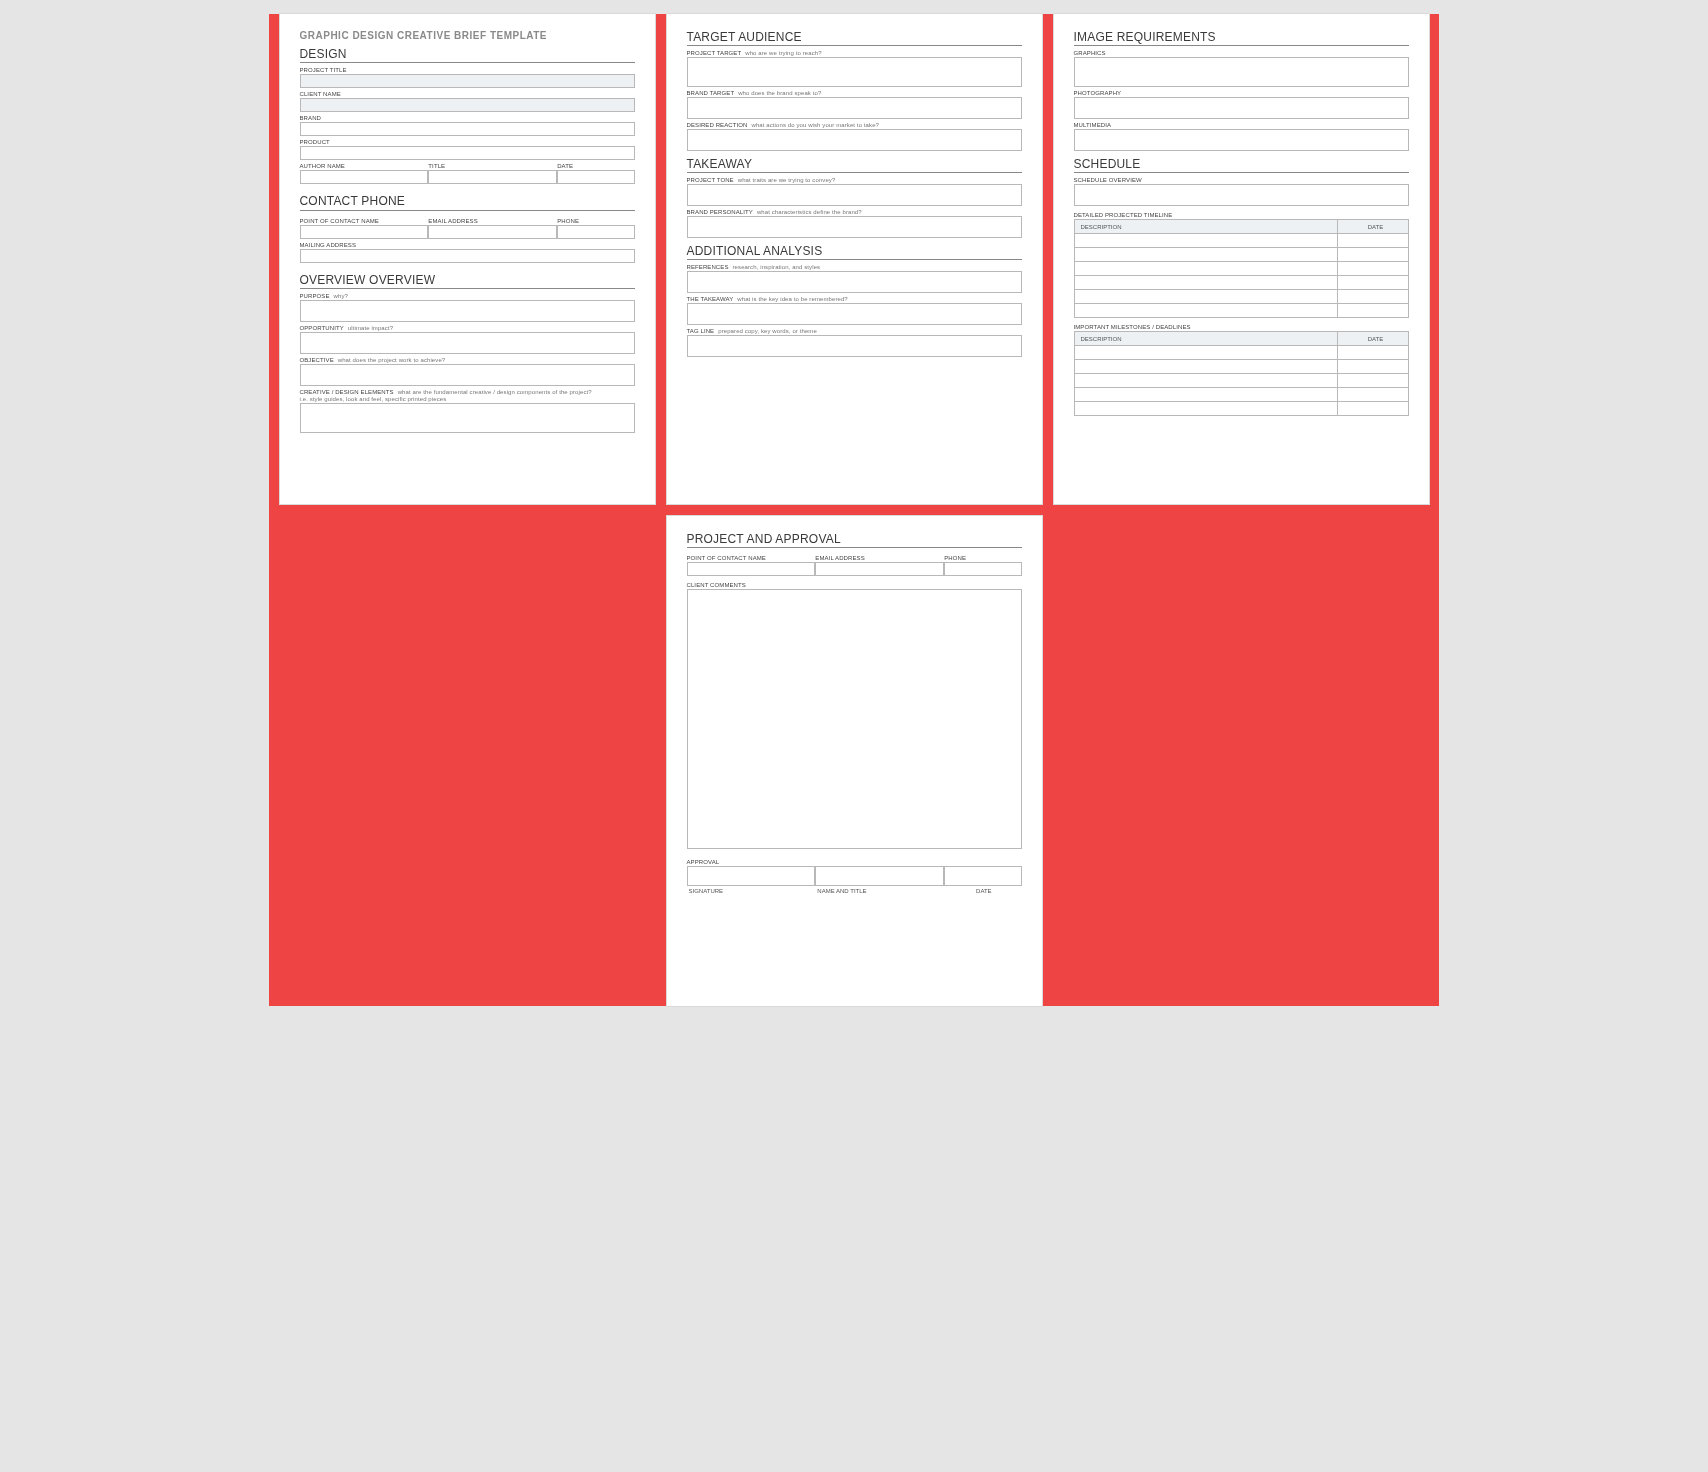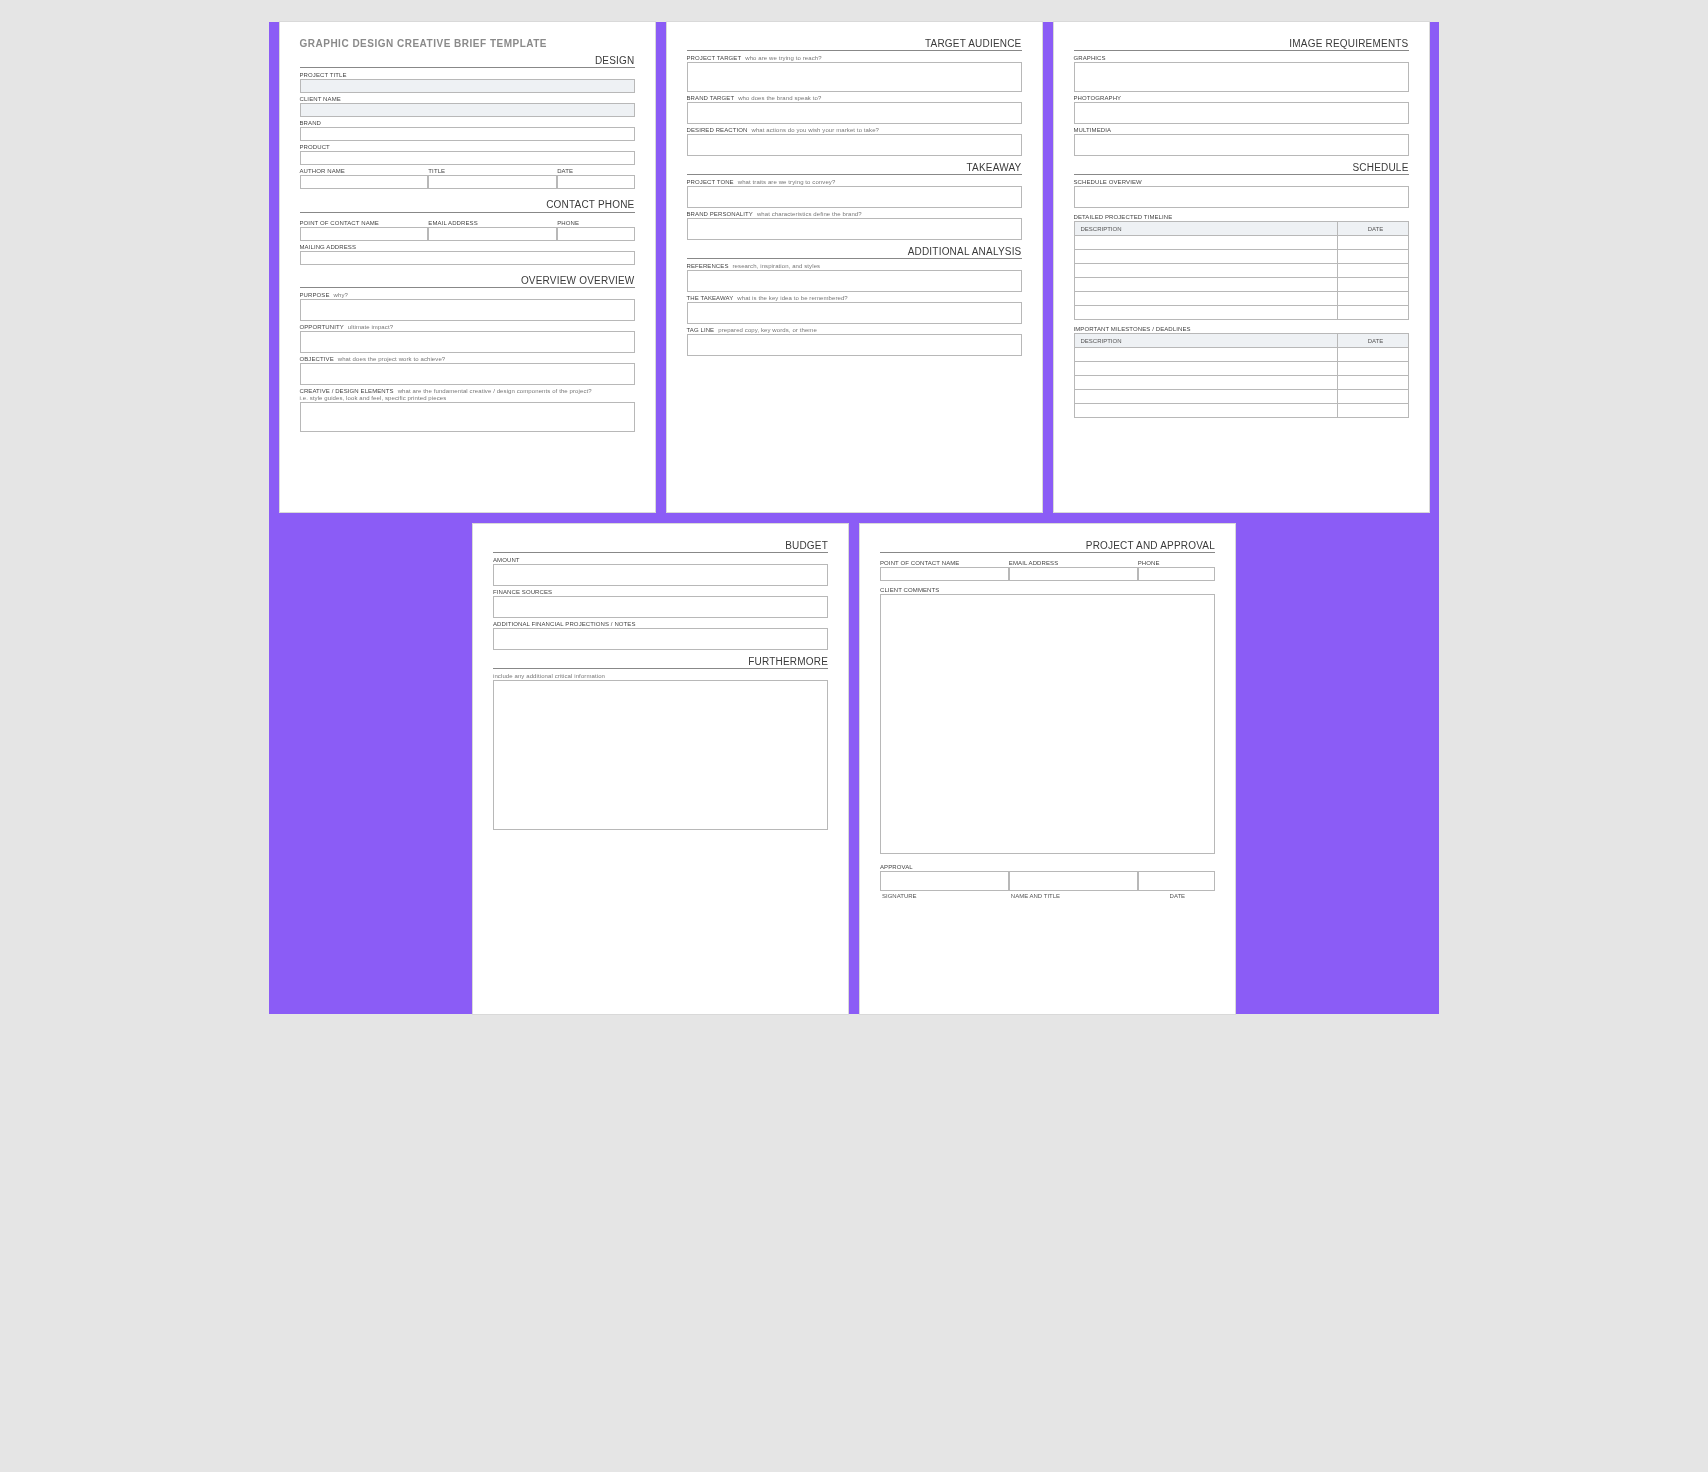--- a/index.html
+++ b/index.html
@@ -12,8 +12,8 @@
   }
   .canvas {
     width: 1170px;
-    margin: 12px auto;
-    background: #8b5cf6;
+    margin: 4px auto;
+    background: #ef4444;
   }
   .row {
     display: flex;

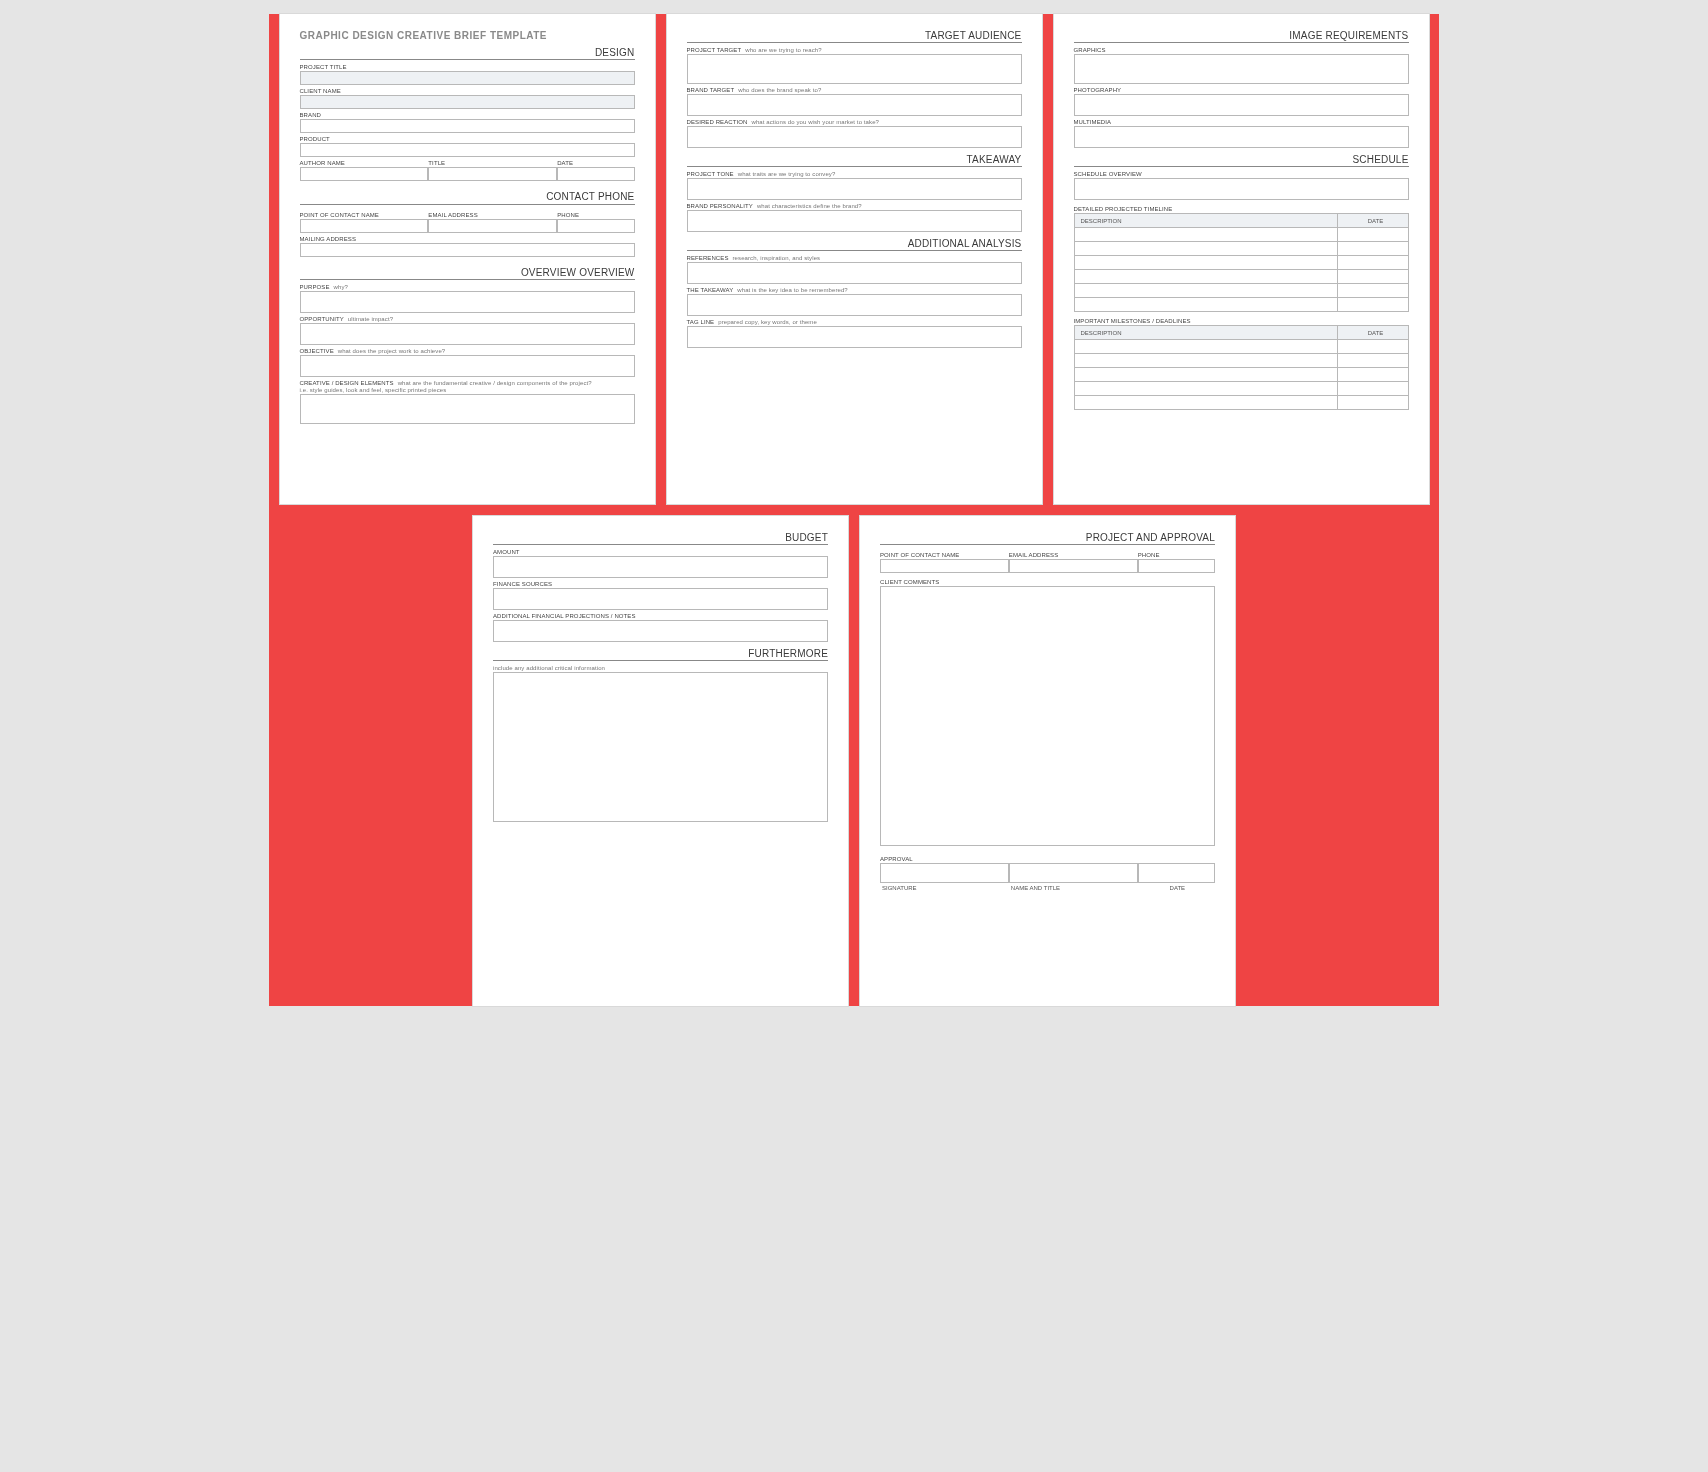--- a/index.html
+++ b/index.html
@@ -39,7 +39,7 @@
     margin-bottom: 6px;
   }
   .section {
-    font-size: 10px;
+    font-size: 12px;
     font-weight: normal;
     color: #3a3a3a;
     border-bottom: 1px solid #888;
@@ -47,7 +47,6 @@
     margin-bottom: 4px;
     margin-top: 6px;
     letter-spacing: 0.2px;
-    text-align: right;
   }
   .lbl {
     font-size: 6px;

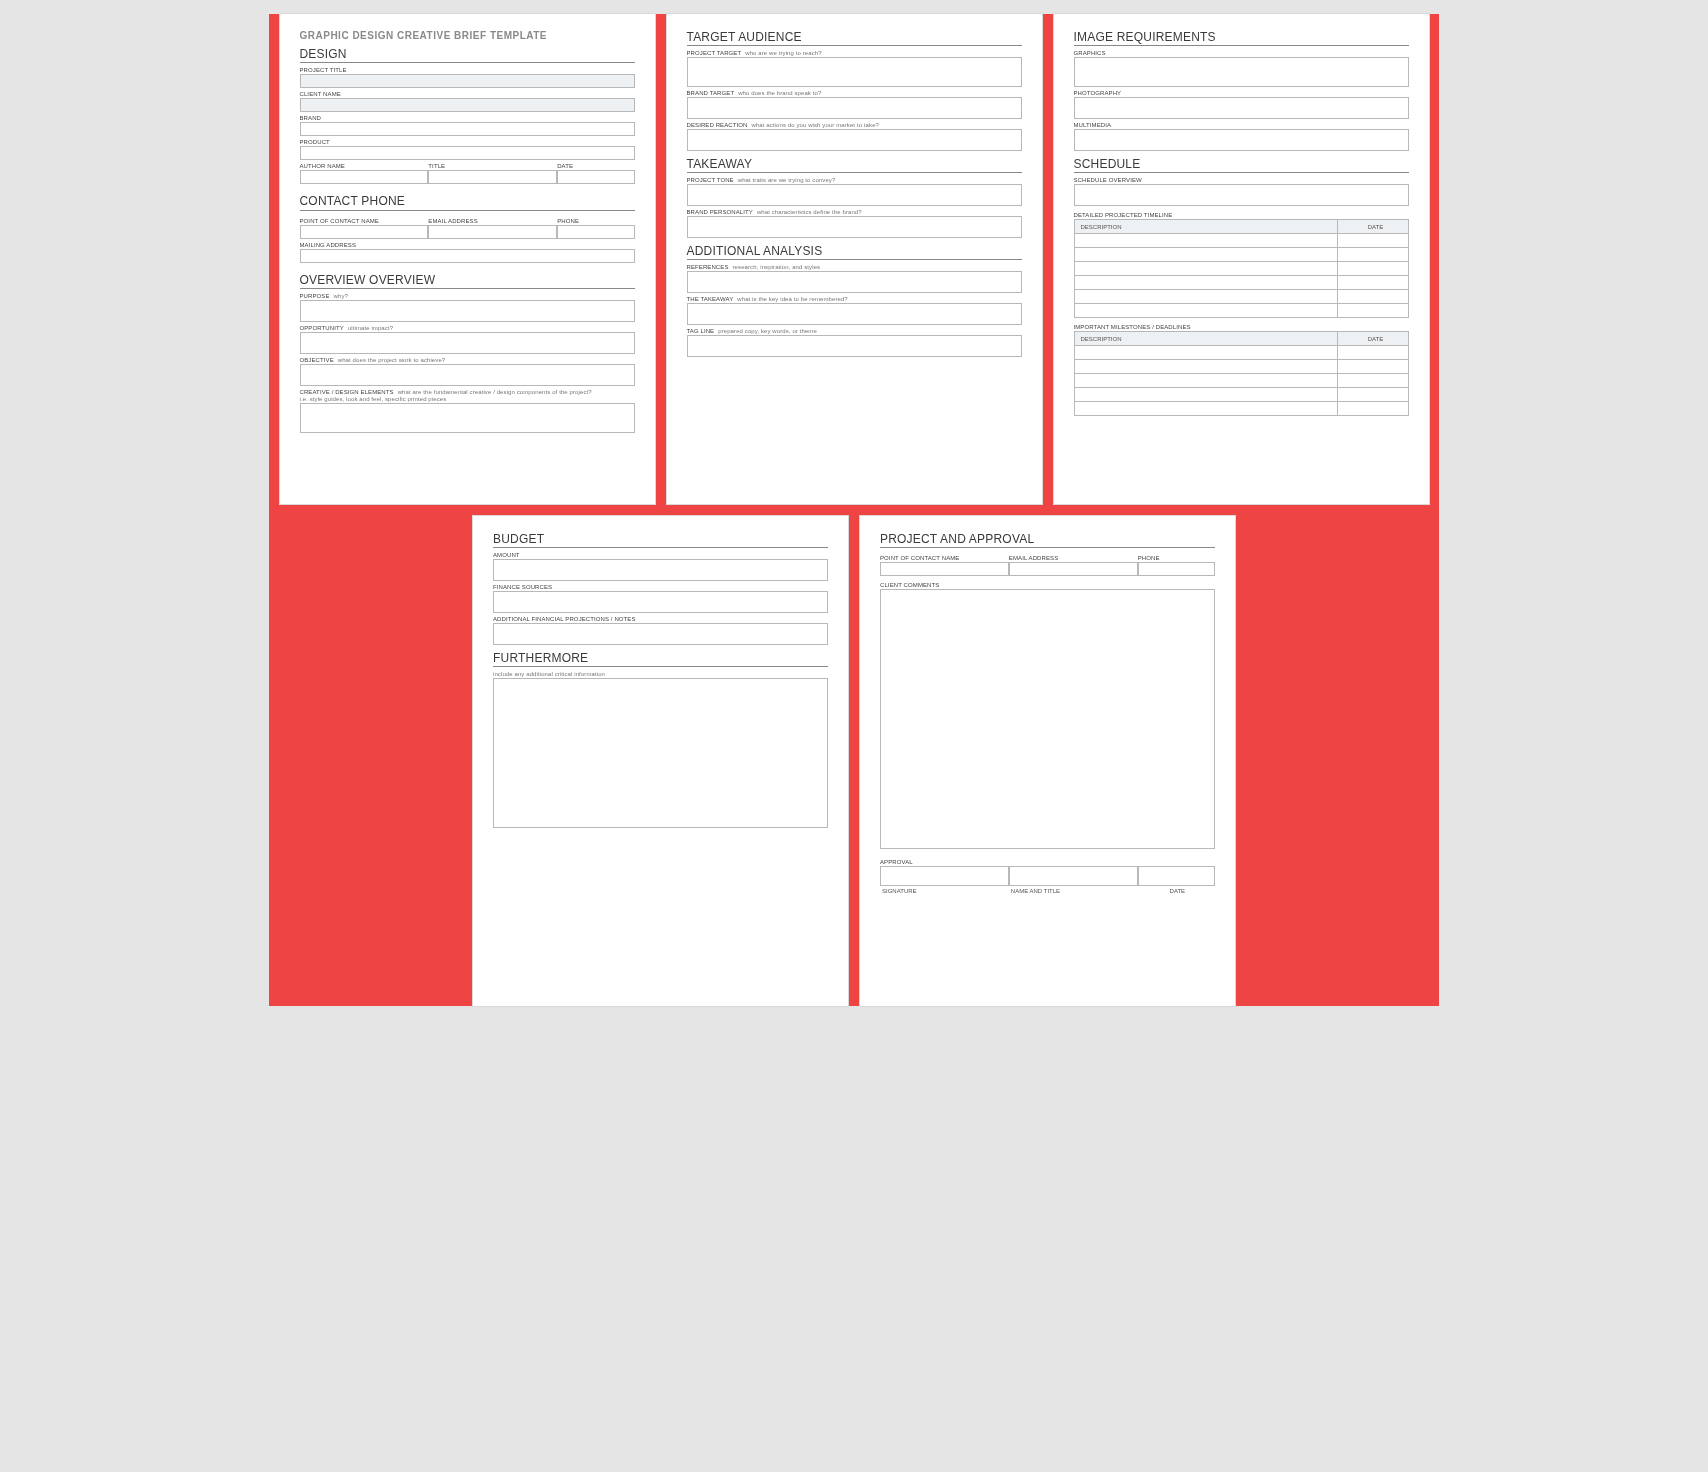--- a/index.html
+++ b/index.html
@@ -255,19 +255,6 @@
 
 <div class="row">
 
-<div class="page big">
-  <div class="section" style="margin-top:0">BUDGET</div>
-  <div class="lbl">AMOUNT</div>
-  <div class="box med"></div>
-  <div class="lbl">FINANCE SOURCES</div>
-  <div class="box med"></div>
-  <div class="lbl">ADDITIONAL FINANCIAL PROJECTIONS / NOTES</div>
-  <div class="box med"></div>
-
-  <div class="section">FURTHERMORE</div>
-  <div class="lbl" style="color:#777">include any additional critical information</div>
-  <div class="box" style="height:150px"></div>
-</div>
 
 <div class="page big">
   <div class="section" style="margin-top:0">PROJECT AND APPROVAL</div>

